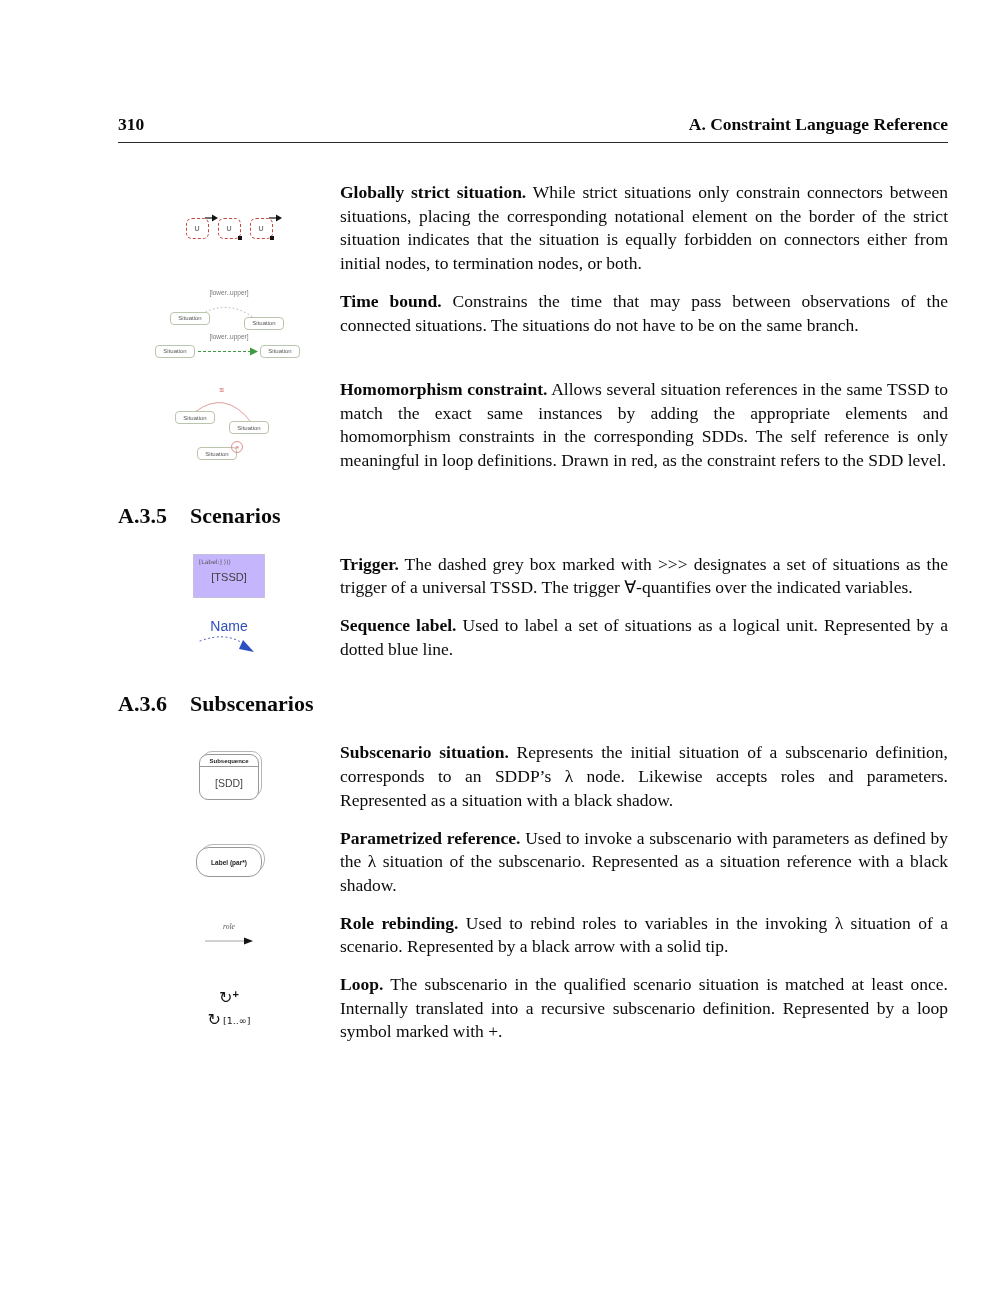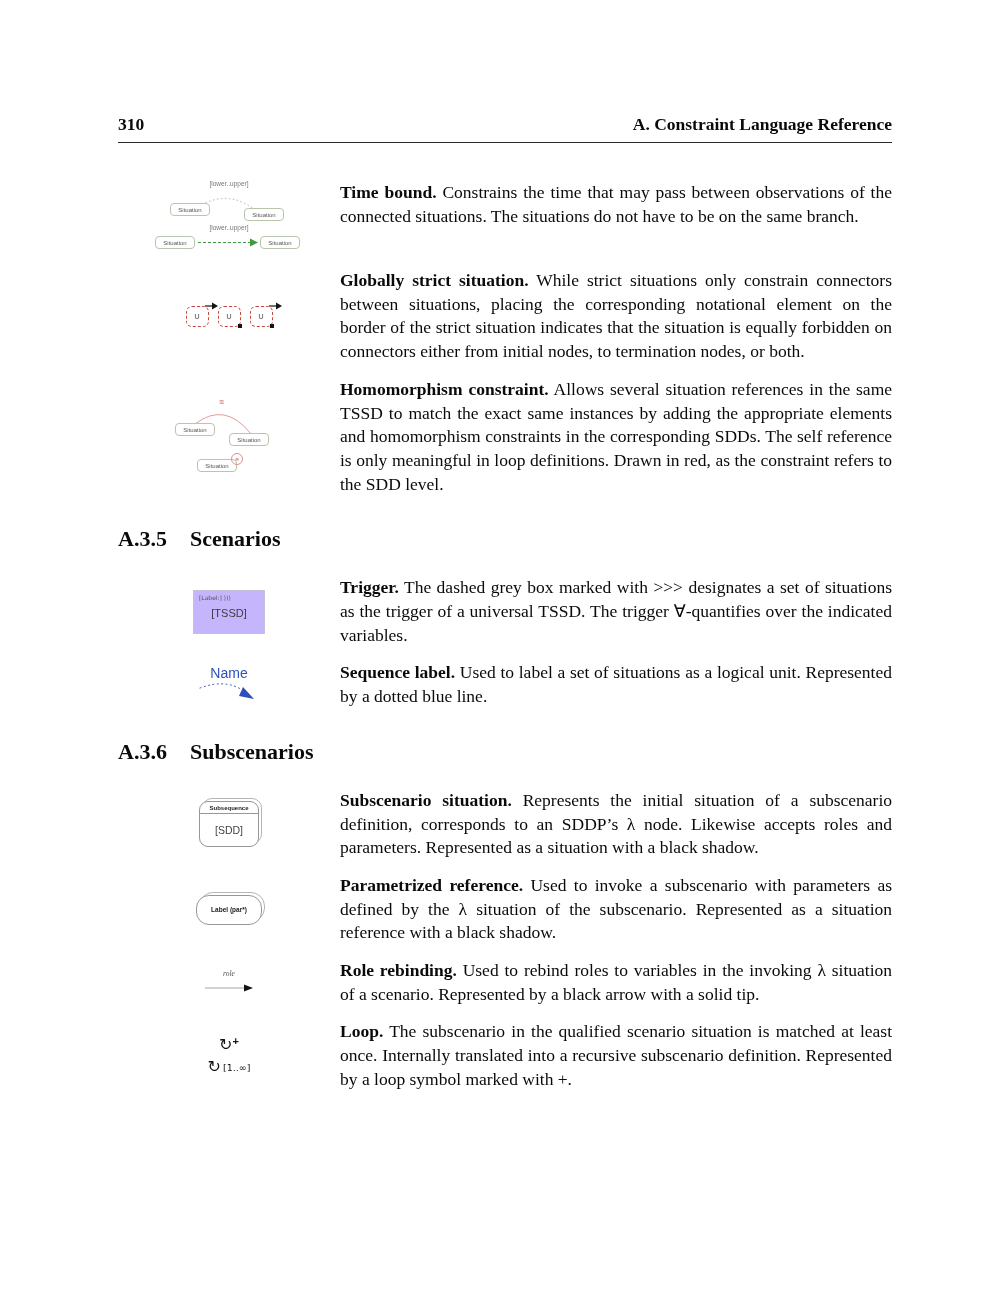--- a/index.html
+++ b/index.html
@@ -7,7 +7,7 @@
     width:1000px; height:1294px; background:#ffffff;
     font-family:"Liberation Serif", serif; color:#0a0a0a; overflow:hidden;
   }
-  .page { box-sizing:border-box; width:1000px; height:1294px; padding:114px 108px 0 118px; }
+  .page { box-sizing:border-box; width:1000px; height:1294px; padding:114px 52px 0 118px; }
 
   
   .running-header {

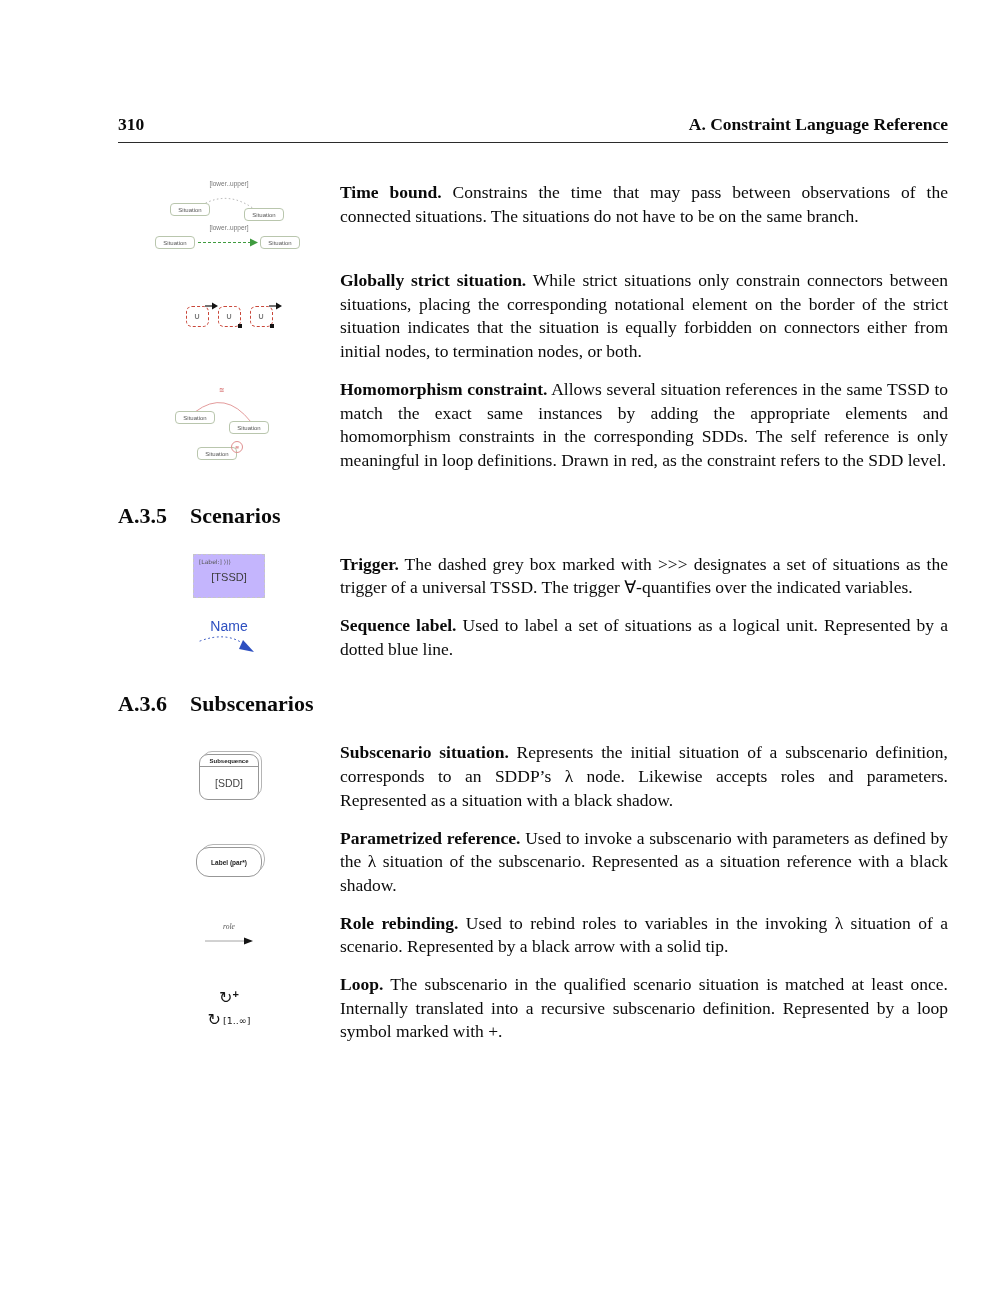--- a/index.html
+++ b/index.html
@@ -117,6 +117,36 @@
   </div>
 
   <div class="content">
+
+    <div class="entry">
+      <div class="entry-figure">
+        <div class="fig-gs">
+          <div class="u-box">
+            <span>U</span>
+            <svg class="u-arrow" viewBox="0 0 13 8">
+              <line x1="0" y1="4" x2="7" y2="4" stroke="#141414" stroke-width="1.2"></line>
+              <polygon points="7,0.5 13,4 7,7.5" fill="#141414"></polygon>
+            </svg>
+          </div>
+          <div class="u-box">
+            <span>U</span>
+            <span class="u-square"></span>
+          </div>
+          <div class="u-box">
+            <span>U</span>
+            <svg class="u-arrow" viewBox="0 0 13 8">
+              <line x1="0" y1="4" x2="7" y2="4" stroke="#141414" stroke-width="1.2"></line>
+              <polygon points="7,0.5 13,4 7,7.5" fill="#141414"></polygon>
+            </svg>
+            <span class="u-square"></span>
+          </div>
+        </div>
+      </div>
+      <p class="entry-text">
+        <b>Globally strict situation.</b>
+        <span>While strict situations only constrain connectors between situations, placing the corresponding notational element on the border of the strict situation indicates that the situation is equally forbidden on connectors either from initial nodes, to termination nodes, or both.</span>
+      </p>
+    </div>
 
     <div class="entry">
       <div class="entry-figure">
@@ -142,36 +172,6 @@
 
     <div class="entry">
       <div class="entry-figure">
-        <div class="fig-gs">
-          <div class="u-box">
-            <span>U</span>
-            <svg class="u-arrow" viewBox="0 0 13 8">
-              <line x1="0" y1="4" x2="7" y2="4" stroke="#141414" stroke-width="1.2"></line>
-              <polygon points="7,0.5 13,4 7,7.5" fill="#141414"></polygon>
-            </svg>
-          </div>
-          <div class="u-box">
-            <span>U</span>
-            <span class="u-square"></span>
-          </div>
-          <div class="u-box">
-            <span>U</span>
-            <svg class="u-arrow" viewBox="0 0 13 8">
-              <line x1="0" y1="4" x2="7" y2="4" stroke="#141414" stroke-width="1.2"></line>
-              <polygon points="7,0.5 13,4 7,7.5" fill="#141414"></polygon>
-            </svg>
-            <span class="u-square"></span>
-          </div>
-        </div>
-      </div>
-      <p class="entry-text">
-        <b>Globally strict situation.</b>
-        <span>While strict situations only constrain connectors between situations, placing the corresponding notational element on the border of the strict situation indicates that the situation is equally forbidden on connectors either from initial nodes, to termination nodes, or both.</span>
-      </p>
-    </div>
-
-    <div class="entry">
-      <div class="entry-figure">
         <div class="fig-hm">
           <svg width="124" height="80" style="position:absolute;left:0;top:0;">
             <path d="M28,27 Q58,4 84,37" fill="none" stroke="#e09090" stroke-width="0.9"></path>

